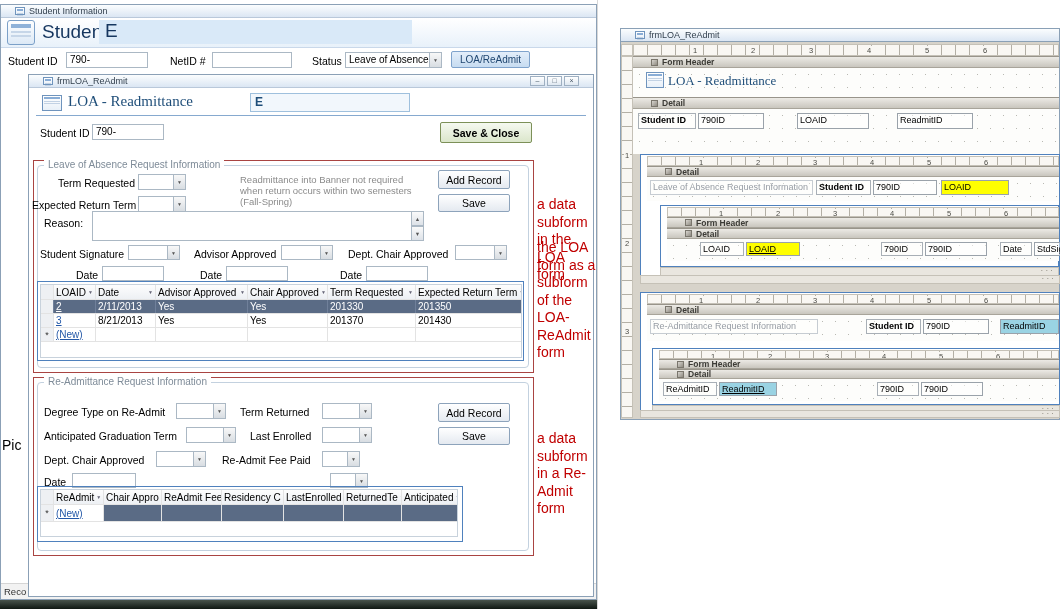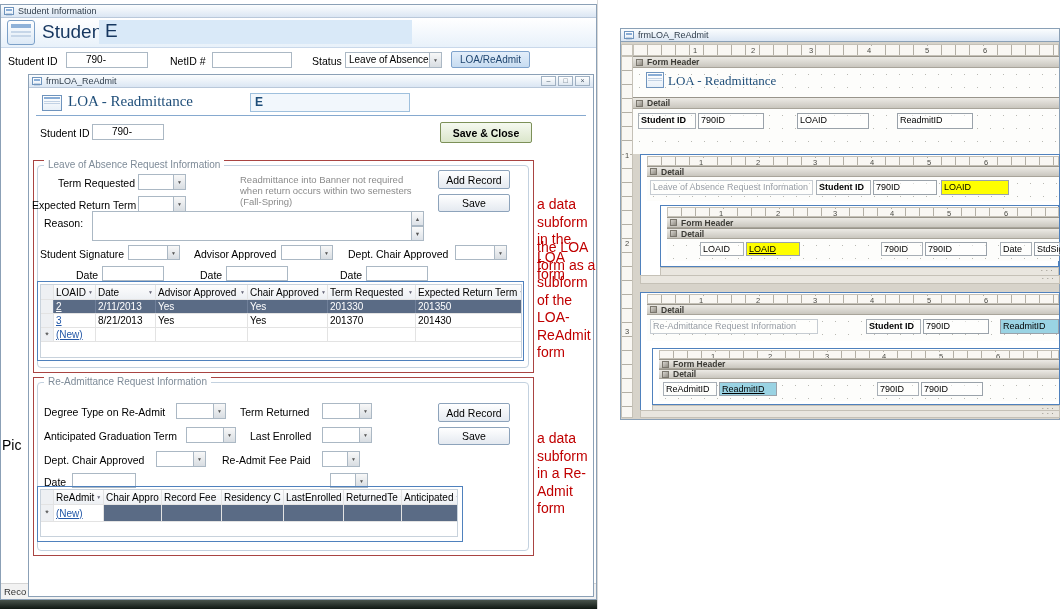--- a/index.html
+++ b/index.html
@@ -6,7 +6,7 @@
   body{font-family:"Liberation Sans","DejaVu Sans",sans-serif;background:#fff}
   #root{position:relative;width:1060px;height:609px;overflow:hidden;background:#fff;font-size:10.5px;color:#000}
   .winbg{position:absolute;background:#fff;border:1px solid #8ba0b6}
-  .titlebar{position:absolute;display:flex;align-items:center;gap:4px;padding:0 3px;background:linear-gradient(#fbfdfe,#dbe6f3);border-bottom:1px solid #b9c8da;font-size:9px;color:#33414f;white-space:nowrap;overflow:hidden}
+  .titlebar{position:absolute;display:flex;align-items:center;gap:4px;padding:0 14px;background:linear-gradient(#fbfdfe,#dbe6f3);border-bottom:1px solid #b9c8da;font-size:9px;color:#33414f;white-space:nowrap;overflow:hidden}
   .win-btns{margin-left:auto;display:flex;gap:2px}
   .wbtn{width:15px;height:10px;border:1px solid #9fb0c2;background:linear-gradient(#ffffff,#dfe8f1);font-size:7px;line-height:8px;text-align:center;color:#4a5a6a}
   .form-icon{position:relative;display:inline-block;width:14px;height:11px;background:linear-gradient(#fff,#e8f0f8);border:1px solid #6f94bd;flex:none}

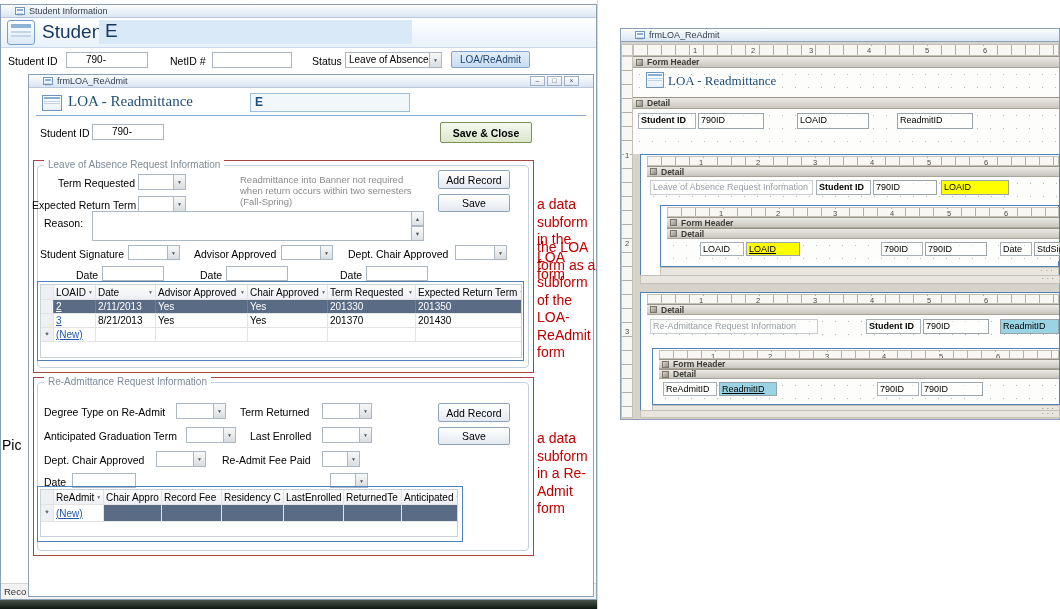--- a/index.html
+++ b/index.html
@@ -19,7 +19,7 @@
   .lbl{position:absolute;font-size:10.5px;white-space:nowrap}
   .big-lbl{position:absolute;font-size:19px;color:#15365f;white-space:nowrap}
   .namebox{position:absolute;background:#d9e9f8;font-size:19px;color:#15365f;padding:0 6px;overflow:hidden}
-  .tb{position:absolute;background:#fff;border:1px solid #abb8c4;font-size:10px;padding:1px 19px;overflow:hidden;white-space:nowrap}
+  .tb{position:absolute;background:#fff;border:1px solid #abb8c4;font-size:10px;padding:1px 3px;overflow:hidden;white-space:nowrap}
   .combo{position:absolute;background:#fff;border:1px solid #abb8c4}
   .ctext{position:absolute;left:3px;top:1px;font-size:10px;white-space:nowrap}
   .dd{position:absolute;top:0;right:0;bottom:0;width:12px;border-left:1px solid #abb8c4;background:linear-gradient(#f8f8f8,#d8dde2);font-size:5px;color:#555;display:flex;align-items:center;justify-content:center}

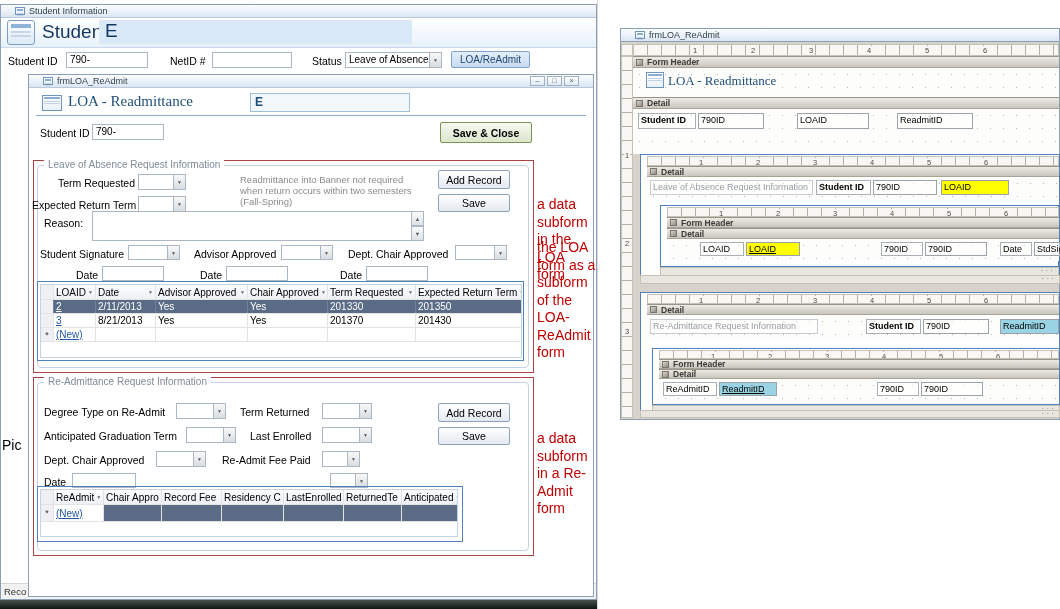--- a/index.html
+++ b/index.html
@@ -52,7 +52,7 @@
   .vdivider{position:absolute;background:#d8d8d8}
   
   .canvas{position:absolute;background:#d7d3ca;border:1px solid #8aa0b6;border-top:none}
-  .sect{position:absolute;display:flex;align-items:center;gap:4px;padding-left:3px;background:linear-gradient(#eceae5,#c9c6be);border-top:1px solid #98948a;border-bottom:1px solid #a8a49a;font-size:8.5px;font-weight:bold;color:#3c3b36;white-space:nowrap;overflow:hidden}
+  .sect{position:absolute;display:flex;align-items:center;gap:4px;padding-left:18px;background:linear-gradient(#eceae5,#c9c6be);border-top:1px solid #98948a;border-bottom:1px solid #a8a49a;font-size:8.5px;font-weight:bold;color:#3c3b36;white-space:nowrap;overflow:hidden}
   .grip{width:7px;height:7px;background:linear-gradient(135deg,#d8d5cf,#8f8b82);border:1px solid #7a766d;flex:none}
   .ruler{position:absolute;background:#f9f7f3;border:1px solid #c5c1b7;overflow:hidden}
   .ruler.h{background-image:repeating-linear-gradient(to right,transparent 0 13px,#b3afa5 13px 14px)}

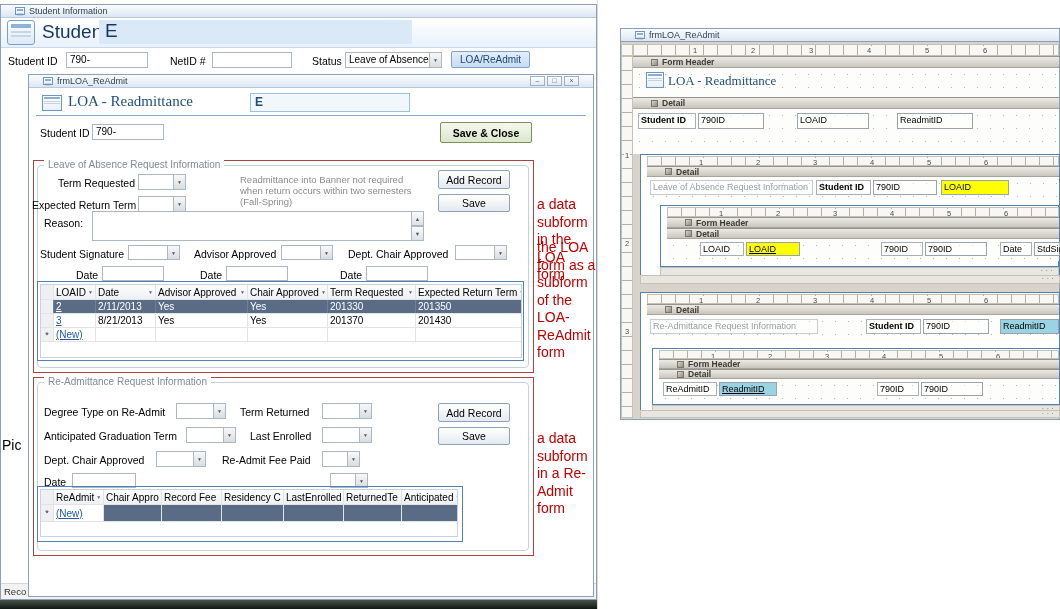--- a/index.html
+++ b/index.html
@@ -292,7 +292,7 @@
           <span class="sort">▼</span>
         </span>
       <span class="ds-cell" style="width:60px">
-          <span>Record Fee</span>
+          <span>ReAdmit Fee</span>
         </span>
       <span class="ds-cell" style="width:62px">
           <span>Residency C</span>

